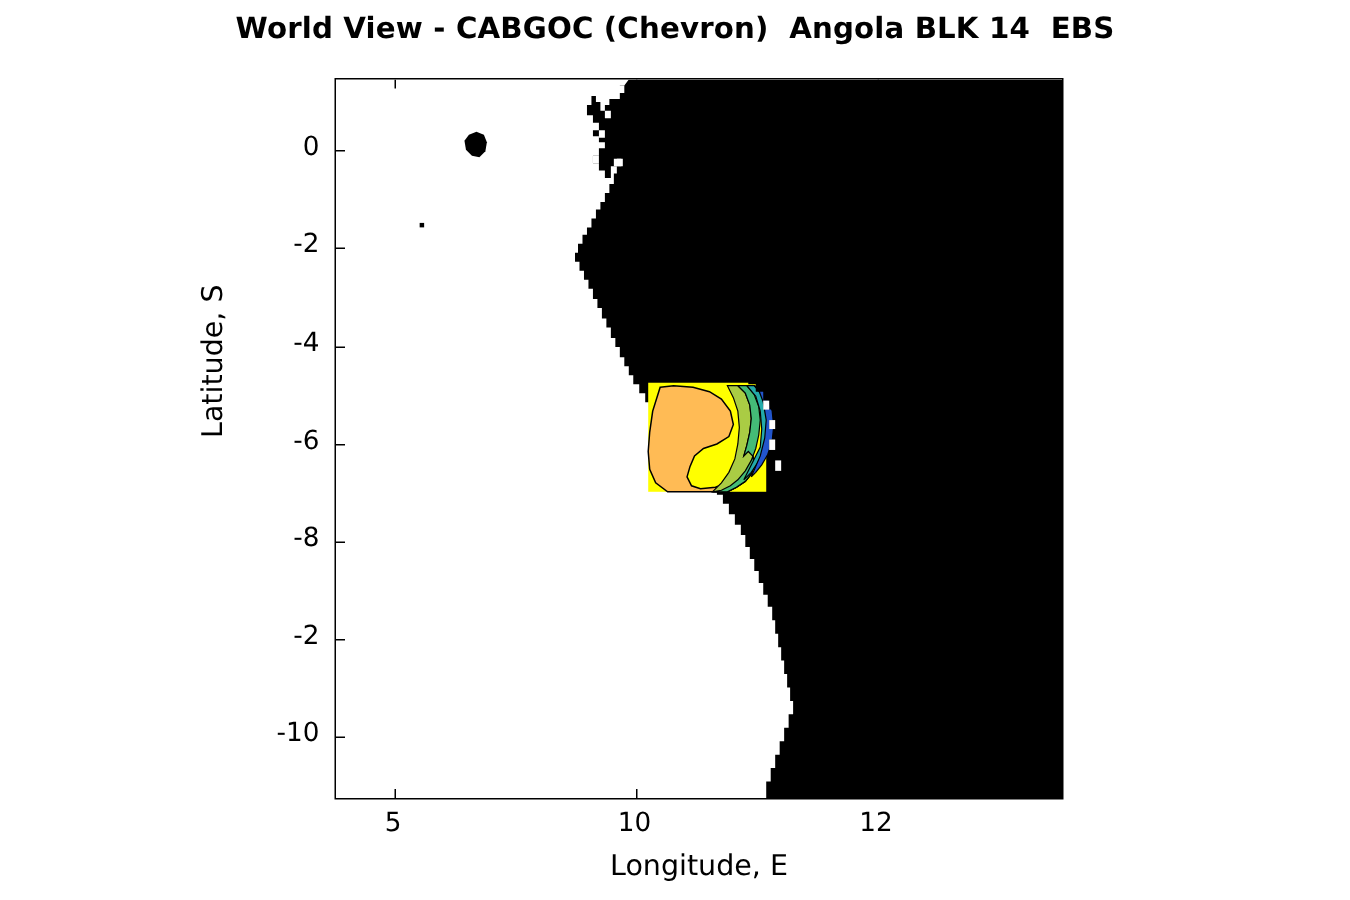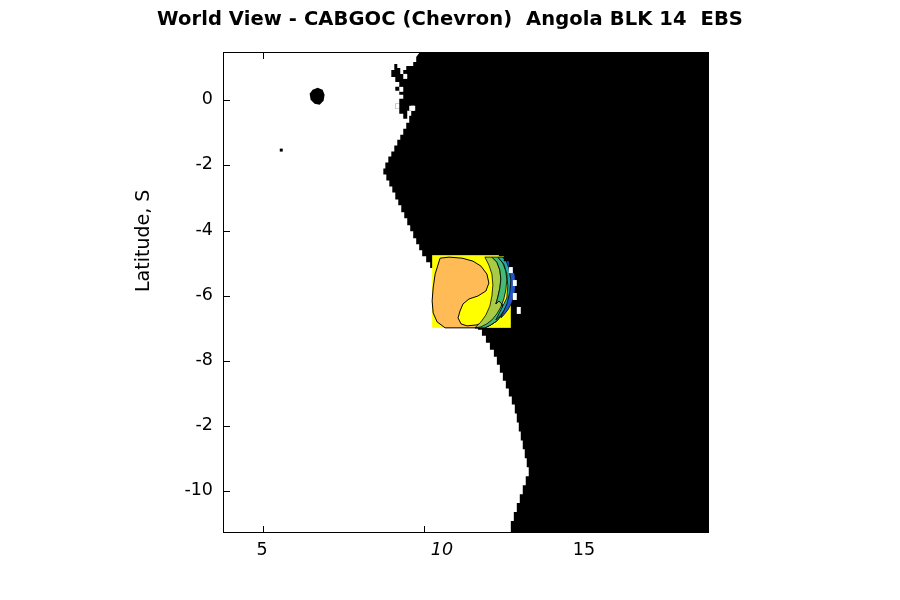--- a/index.html
+++ b/index.html
@@ -189,7 +189,7 @@
   </div>
 
   <div class="xlab" style="left:262px;">5</div>
-  <div class="xlab" style="left:442px;font-style:italic;">10</div>
+  <div class="xlab" style="left:423px;">10</div>
   <div class="xlab" style="left:584px;">15</div>
 
   <div class="ylab" style="top:99px;">

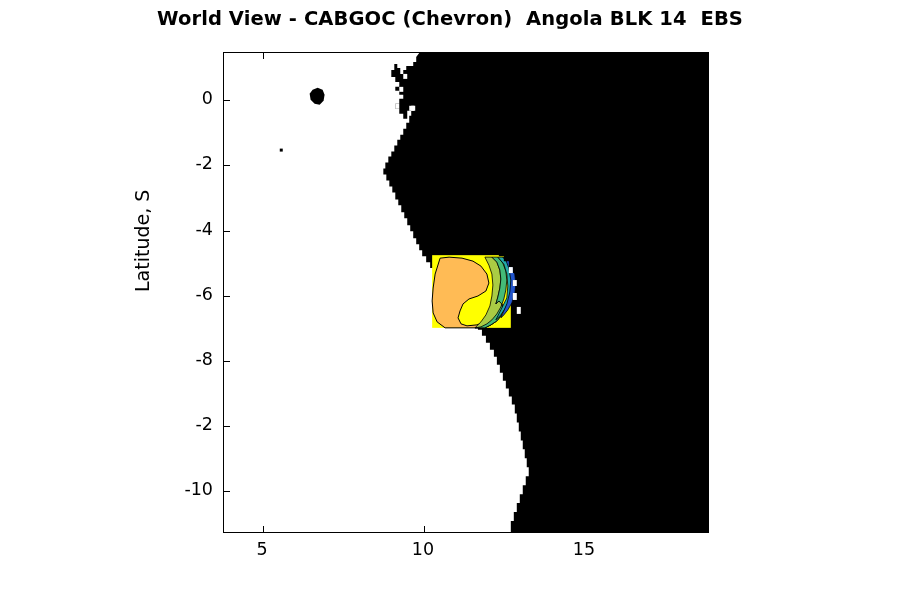--- a/index.html
+++ b/index.html
@@ -190,7 +190,7 @@
 
   <div class="xlab" style="left:262px;">5</div>
   <div class="xlab" style="left:423px;">10</div>
-  <div class="xlab" style="left:584px;">15</div>
+  <div class="xlab" style="left:584px;">12</div>
 
   <div class="ylab" style="top:99px;">
       <span>0</span>

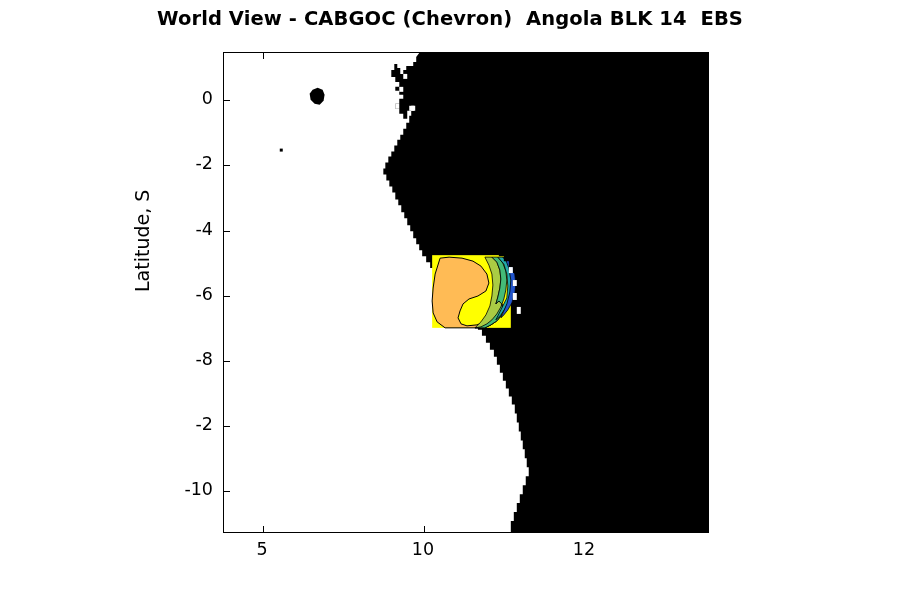--- a/index.html
+++ b/index.html
@@ -214,6 +214,7 @@
       <span>-10</span>
     </div>
 
+  <div id="xaxis-title">Longitude, E</div>
   <div id="yaxis-title">Latitude, S</div>
 
 </div>

